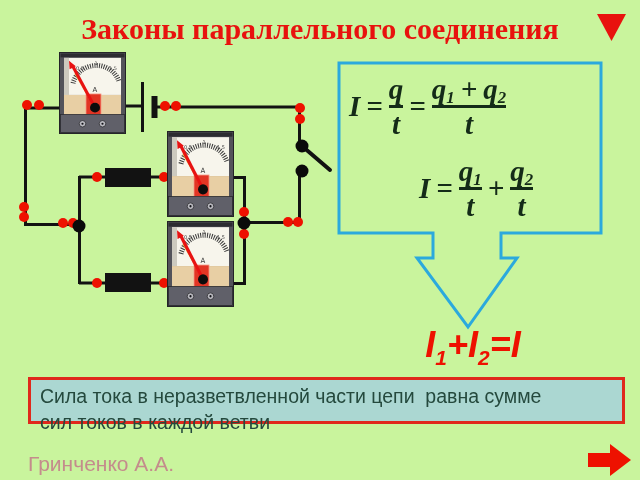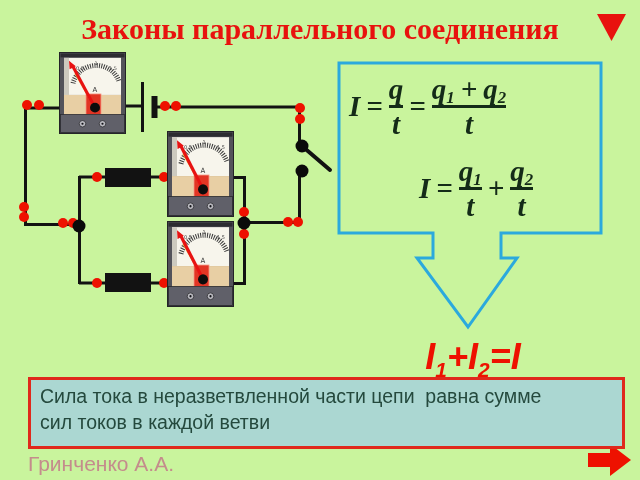--- a/index.html
+++ b/index.html
@@ -48,7 +48,6 @@
     font-size:36px;font-weight:bold;font-style:italic;
     color:var(--accent-red,#ee1100);font-family:"Liberation Sans",sans-serif;
     line-height:1;
-    margin-top:12px;
   }
   .result sub{font-size:0.58em;line-height:1;}
   

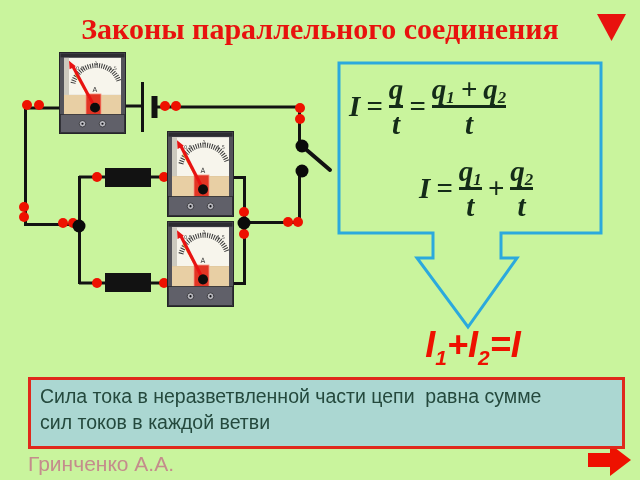--- a/index.html
+++ b/index.html
@@ -52,7 +52,7 @@
   .result sub{font-size:0.58em;line-height:1;}
   
   .caption{
-    position:absolute;left:28px;top:377px;width:597px;height:72px;box-sizing:border-box;
+    position:absolute;left:28px;top:377px;width:597px;height:47px;box-sizing:border-box;
     background:var(--caption-bg,#abd7d2);border:3px solid var(--caption-border,#e0281c);
     padding:4px 9px;font-size:19.5px;line-height:1.32;color:var(--caption-ink,#24493d);
     white-space:pre-wrap;

